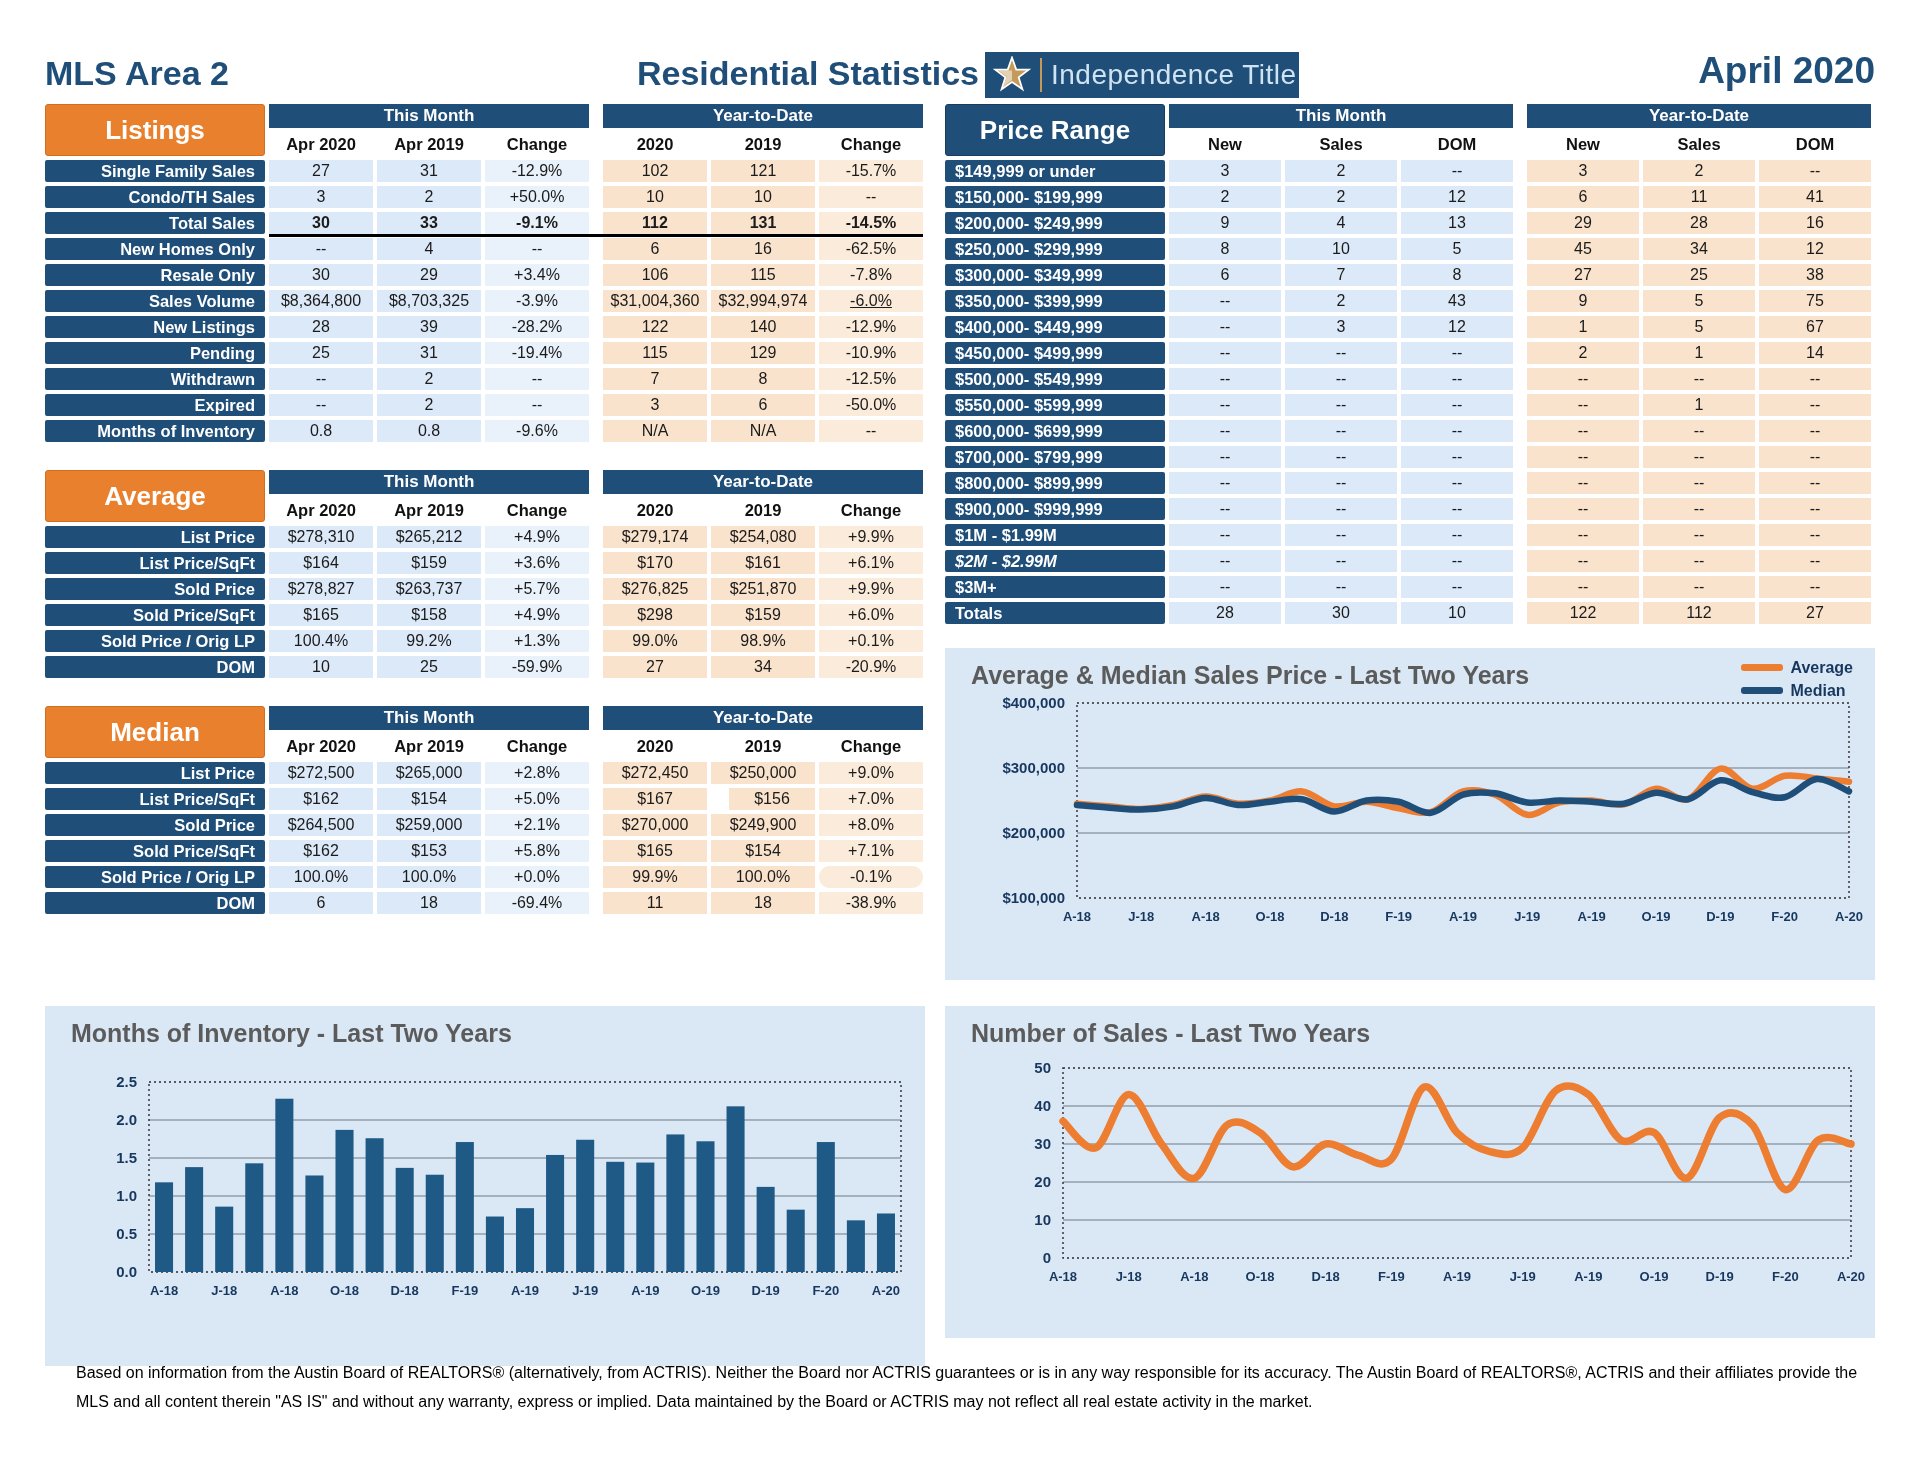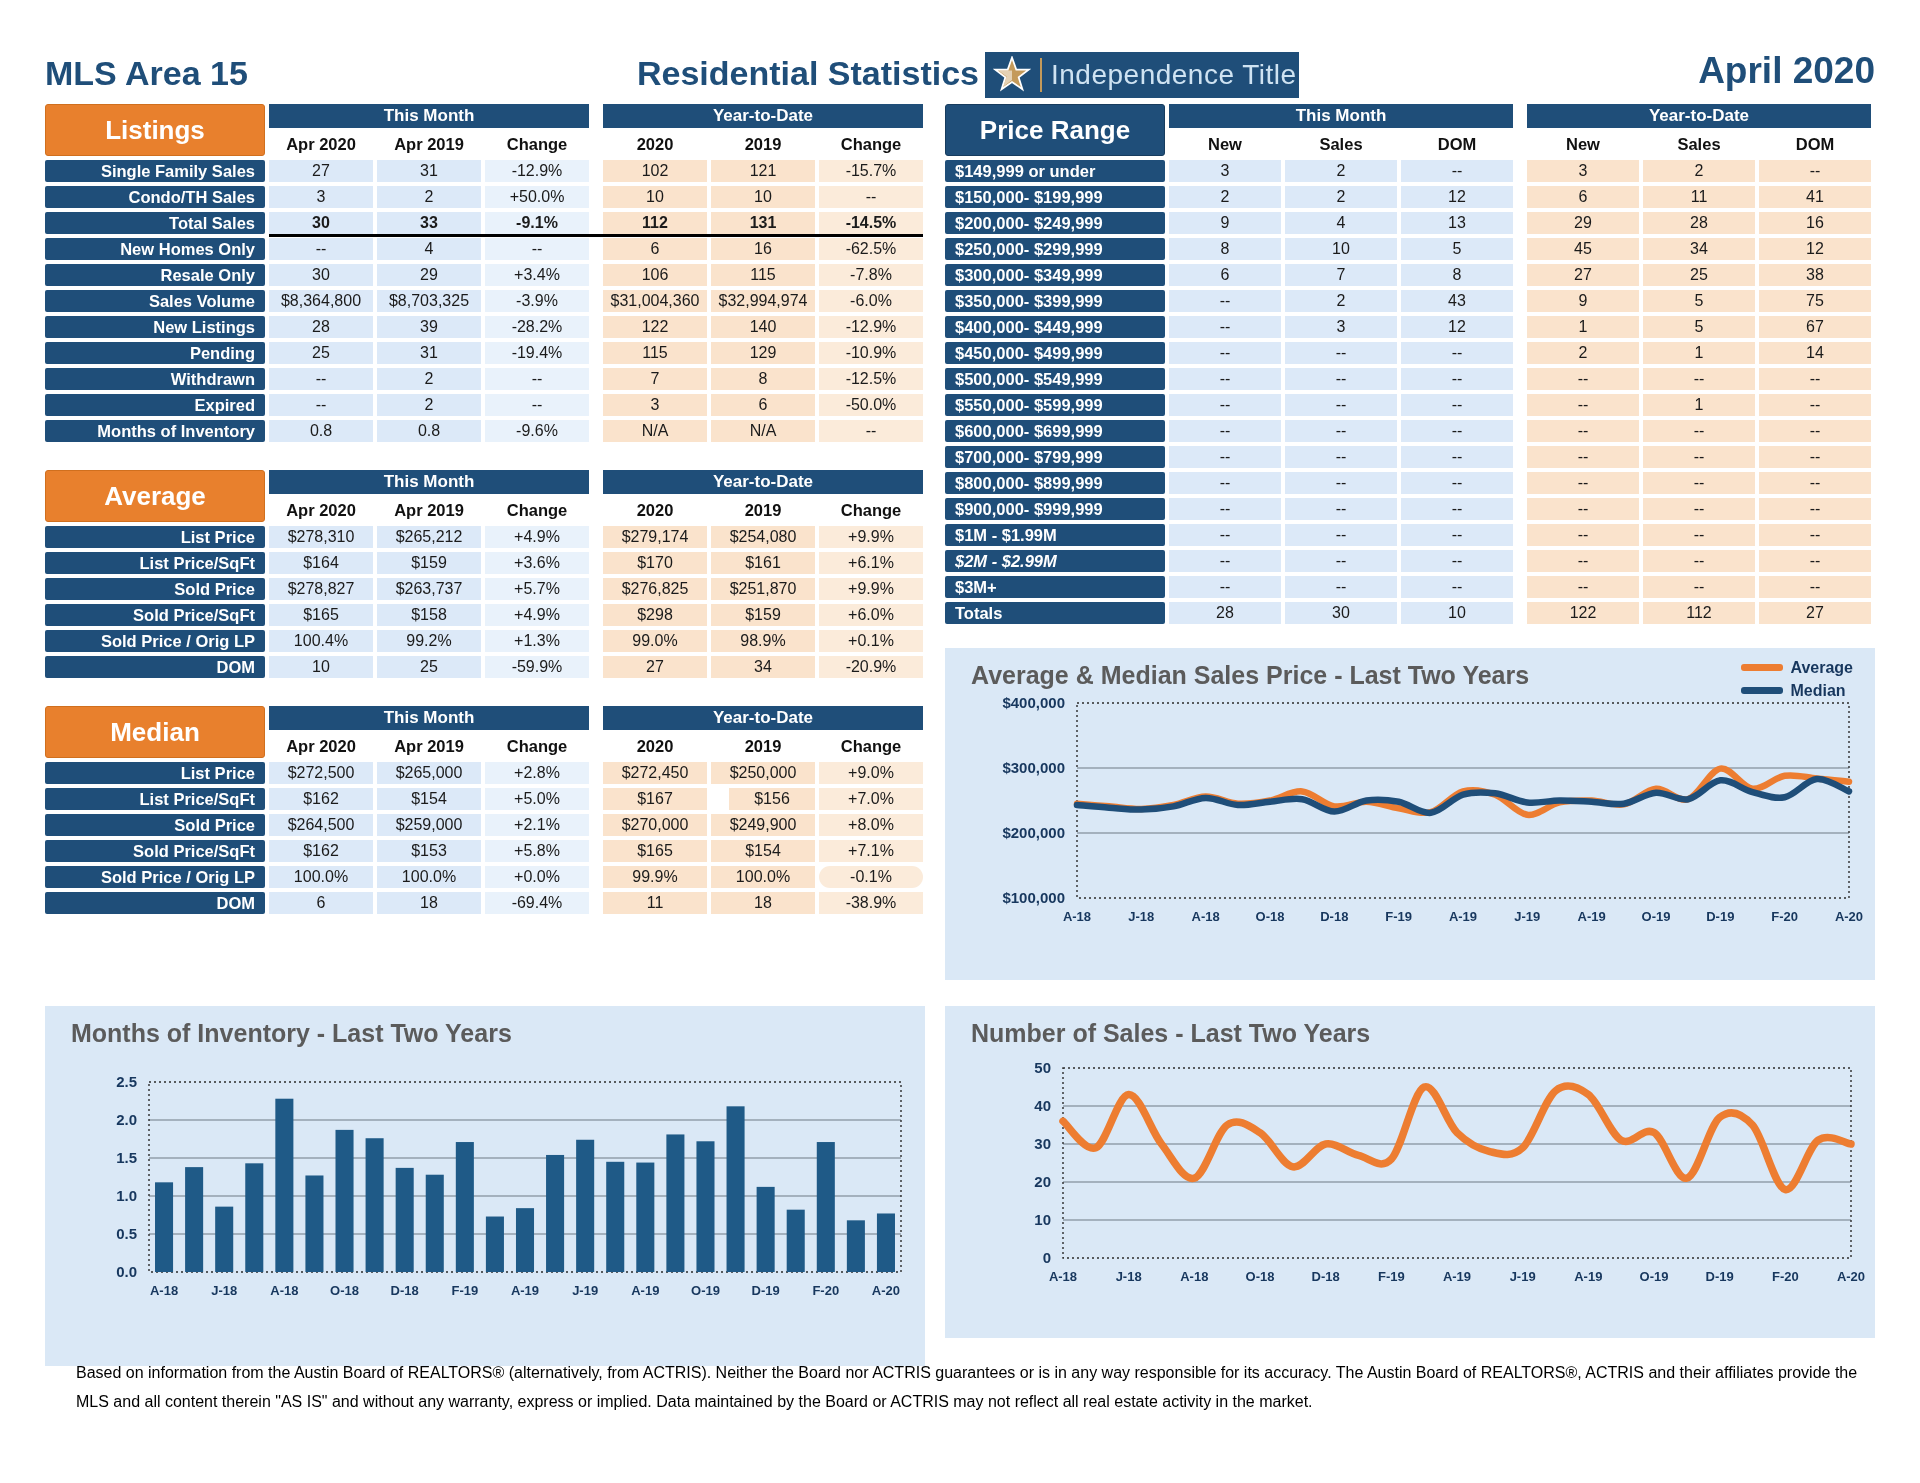--- a/index.html
+++ b/index.html
@@ -55,7 +55,7 @@
 <div class="page">
 
   <header>
-    <div class="area-title">MLS Area 15</div>
+    <div class="area-title">MLS Area 2</div>
     <div class="doc-title">Residential Statistics</div>
     <div class="logo">
       <svg viewBox="0 0 24 24">

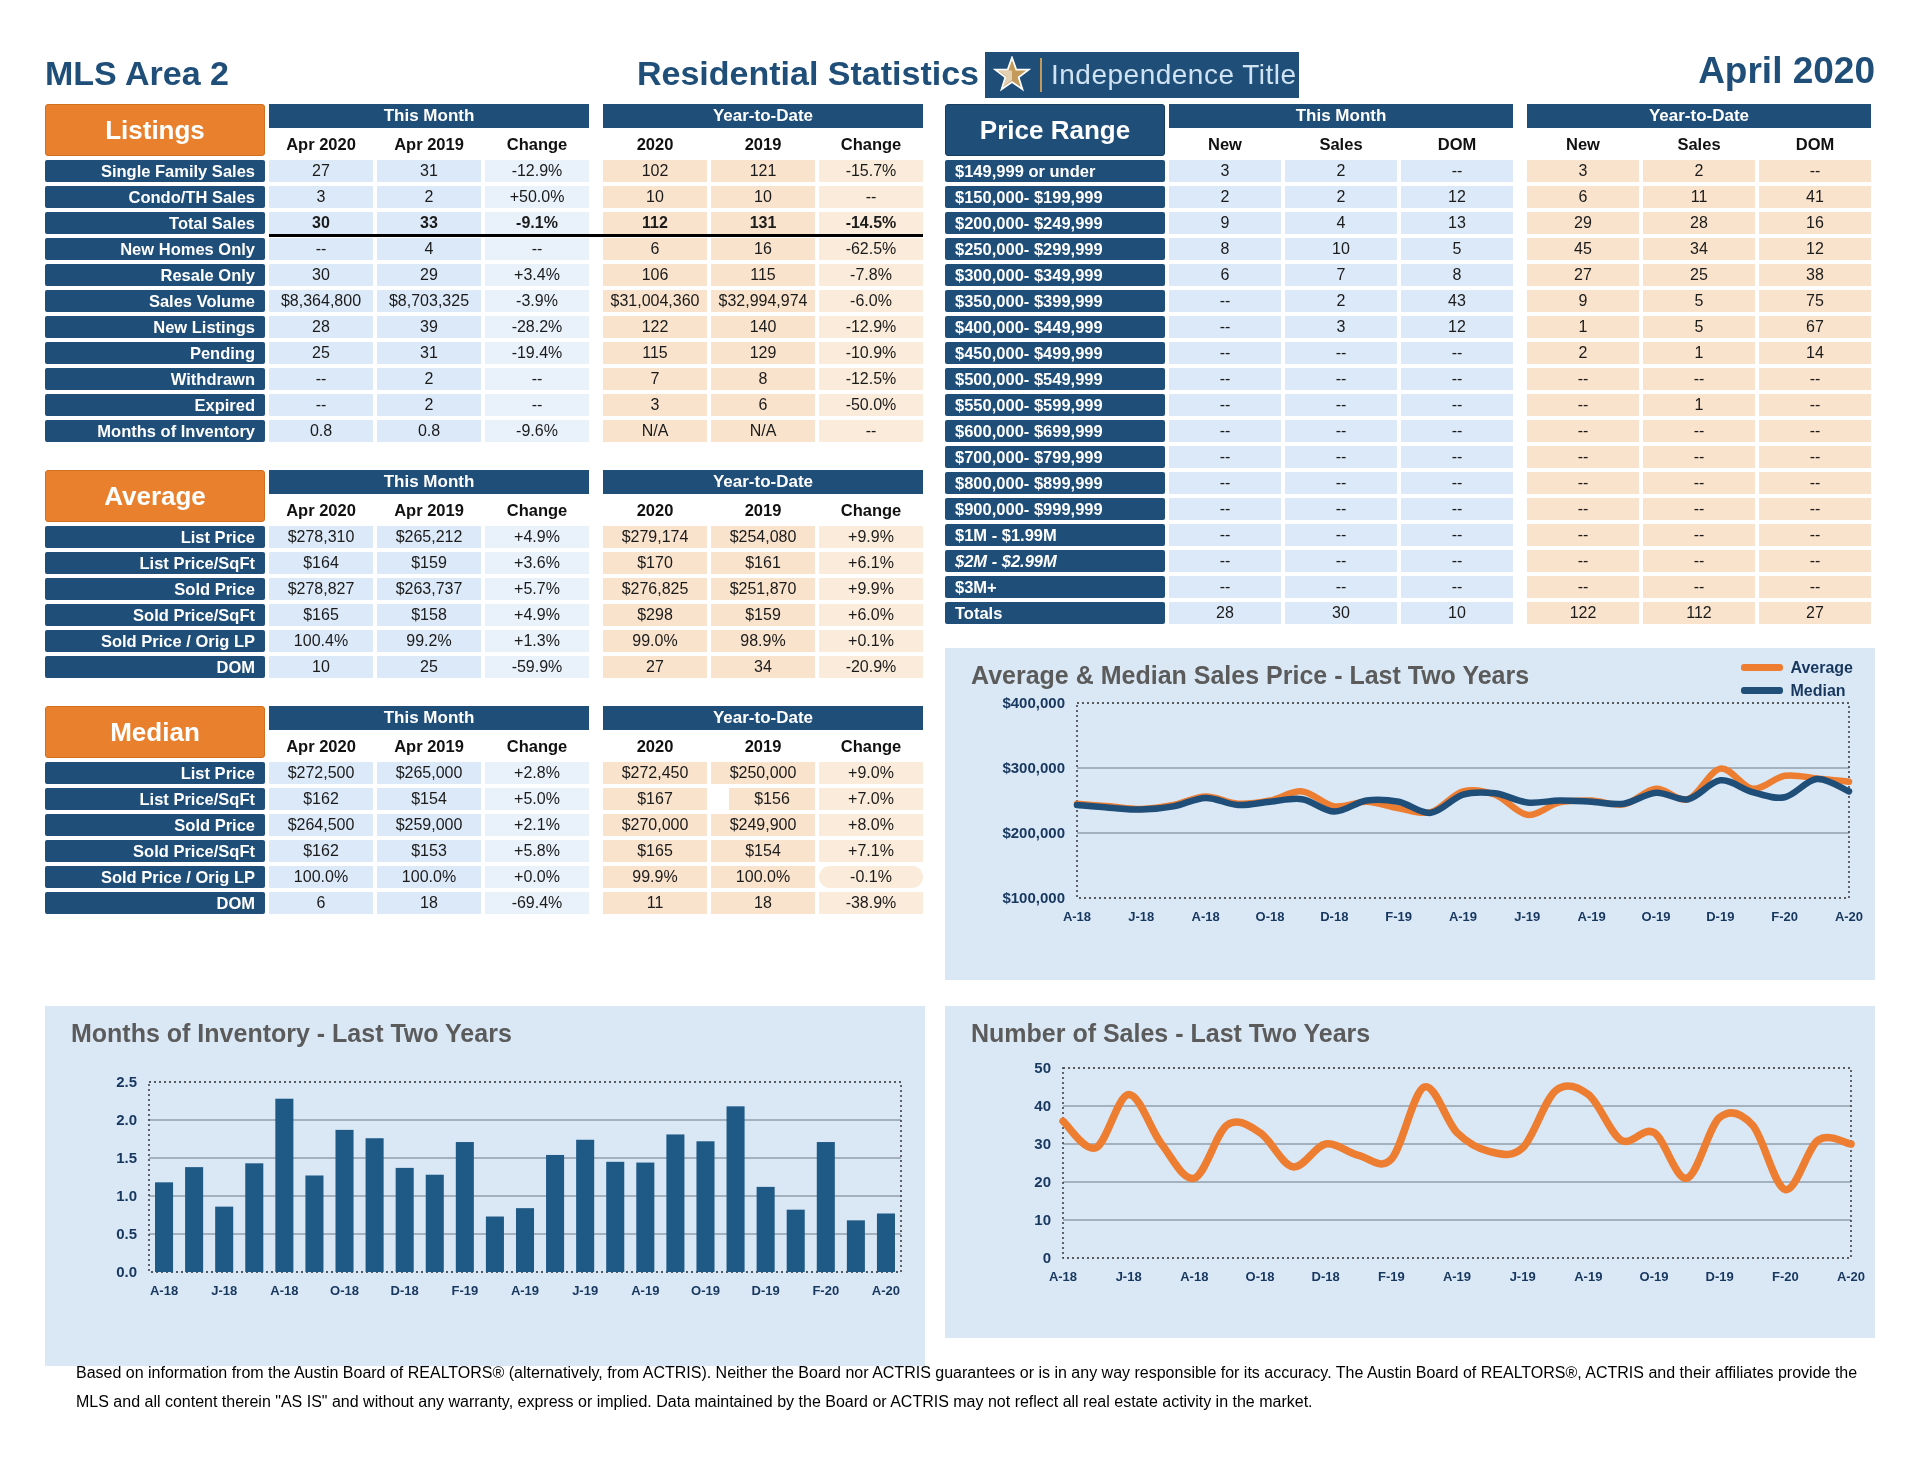--- a/index.html
+++ b/index.html
@@ -120,7 +120,7 @@
       <div class="cell blue lt" style="grid-area: 8 / 4;">-3.9%</div>
       <div class="cell tan" style="grid-area: 8 / 6;">$31,004,360</div>
       <div class="cell tan" style="grid-area: 8 / 7;">$32,994,974</div>
-      <div class="cell tan lt" style="grid-area: 8 / 8;">-6.0%</div>
+      <div class="cell tan lt" style="grid-area: 8 / 8; text-decoration: underline;">-6.0%</div>
       <div class="row-label" style="grid-area: 9 / 1;">New Listings</div>
       <div class="cell blue" style="grid-area: 9 / 2;">28</div>
       <div class="cell blue" style="grid-area: 9 / 3;">39</div>

